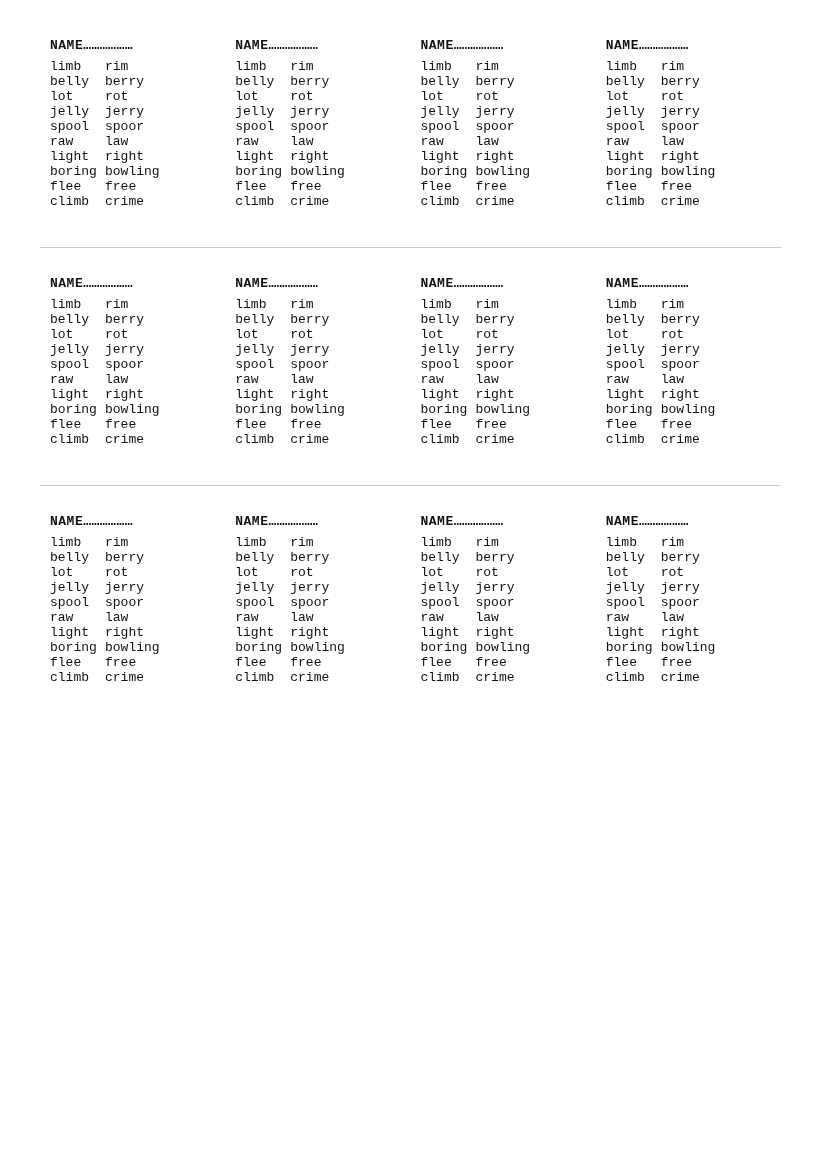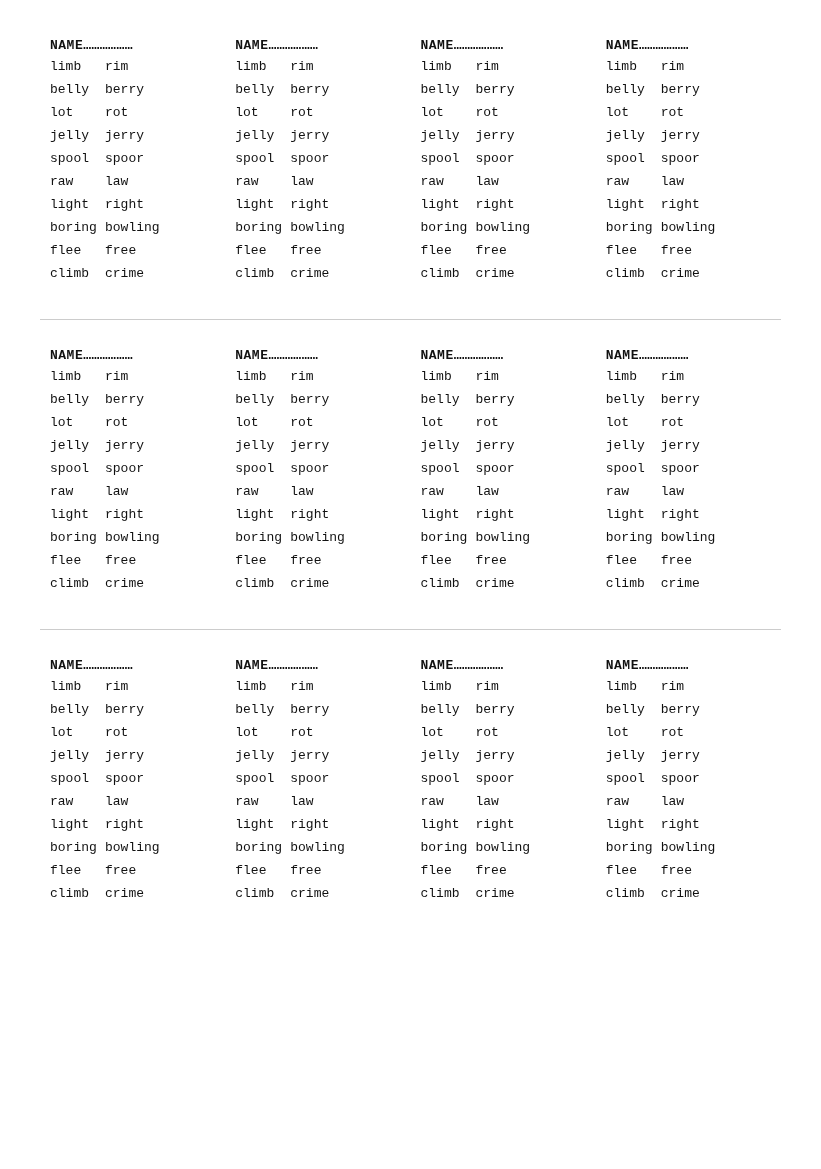--- a/index.html
+++ b/index.html
@@ -59,7 +59,7 @@
     .word-pairs {
       display: flex;
       flex-direction: column;
-      gap: 8px;
+      gap: 0px;
     }
 
     .word-row {

